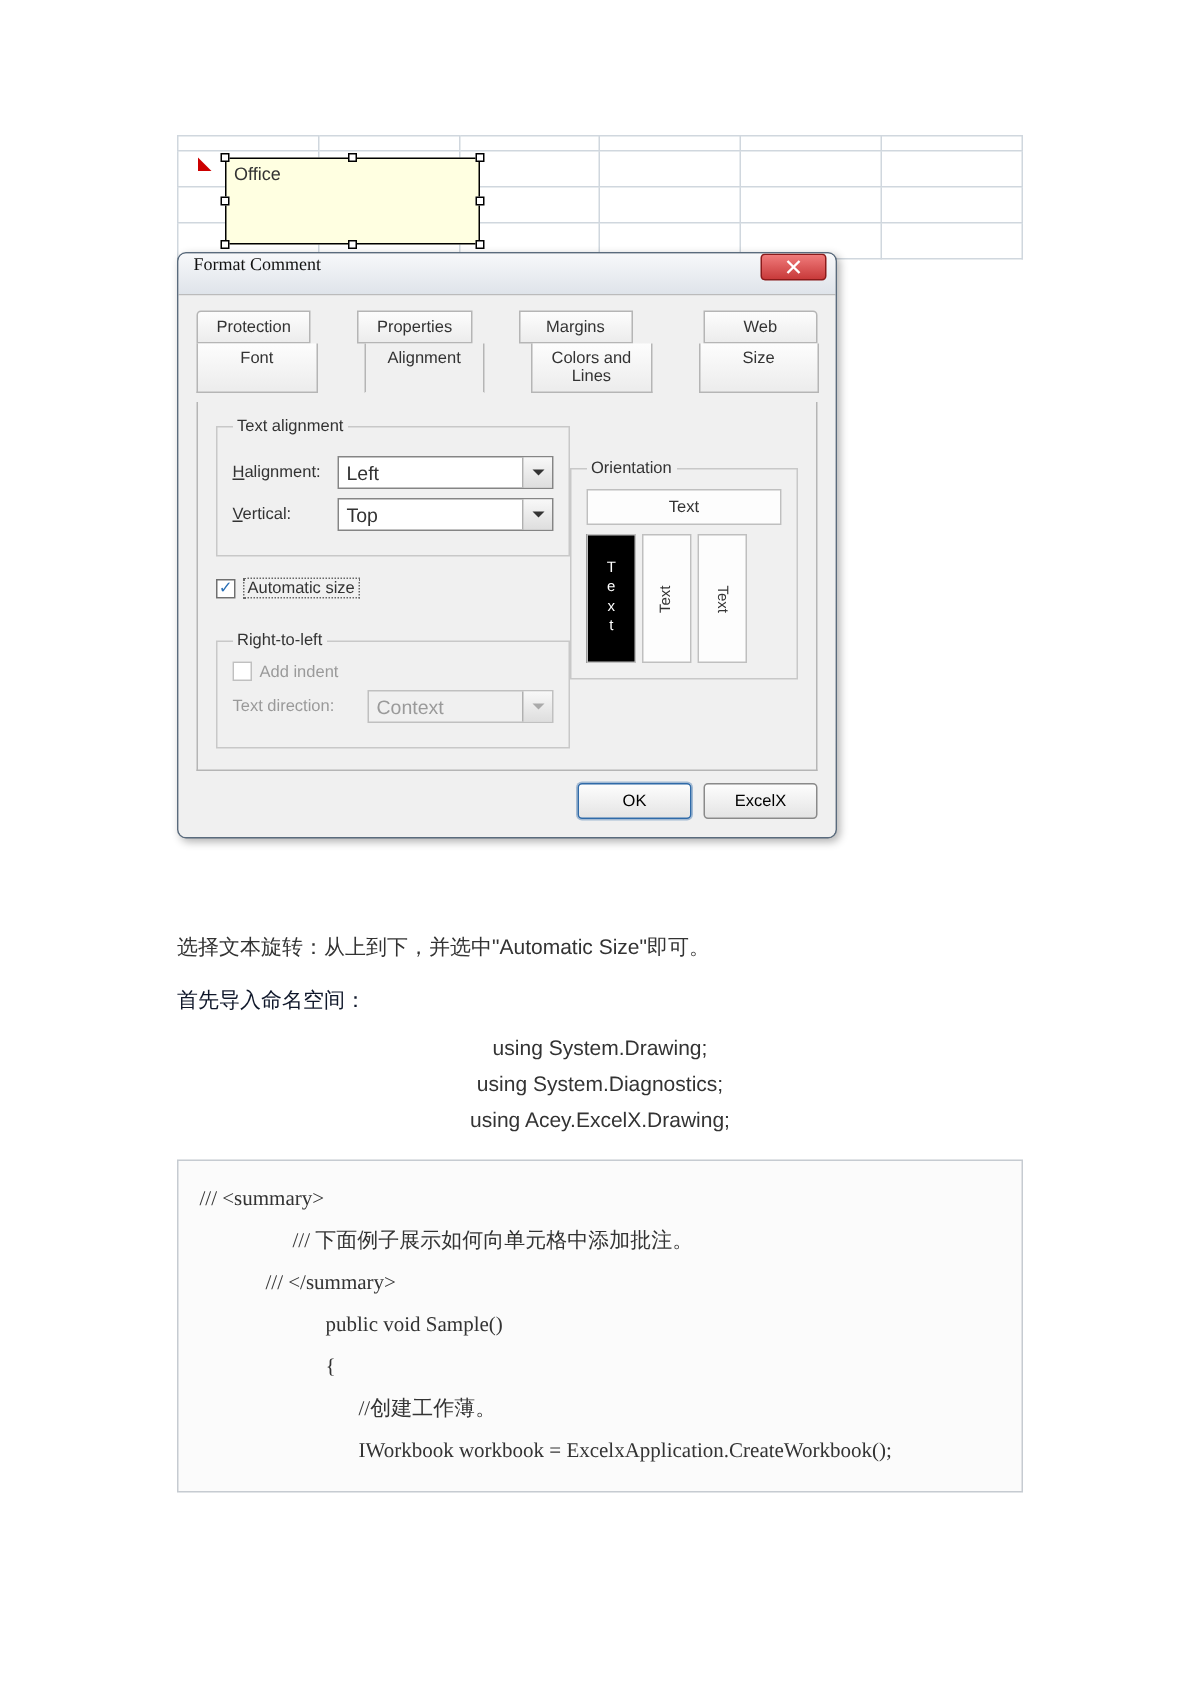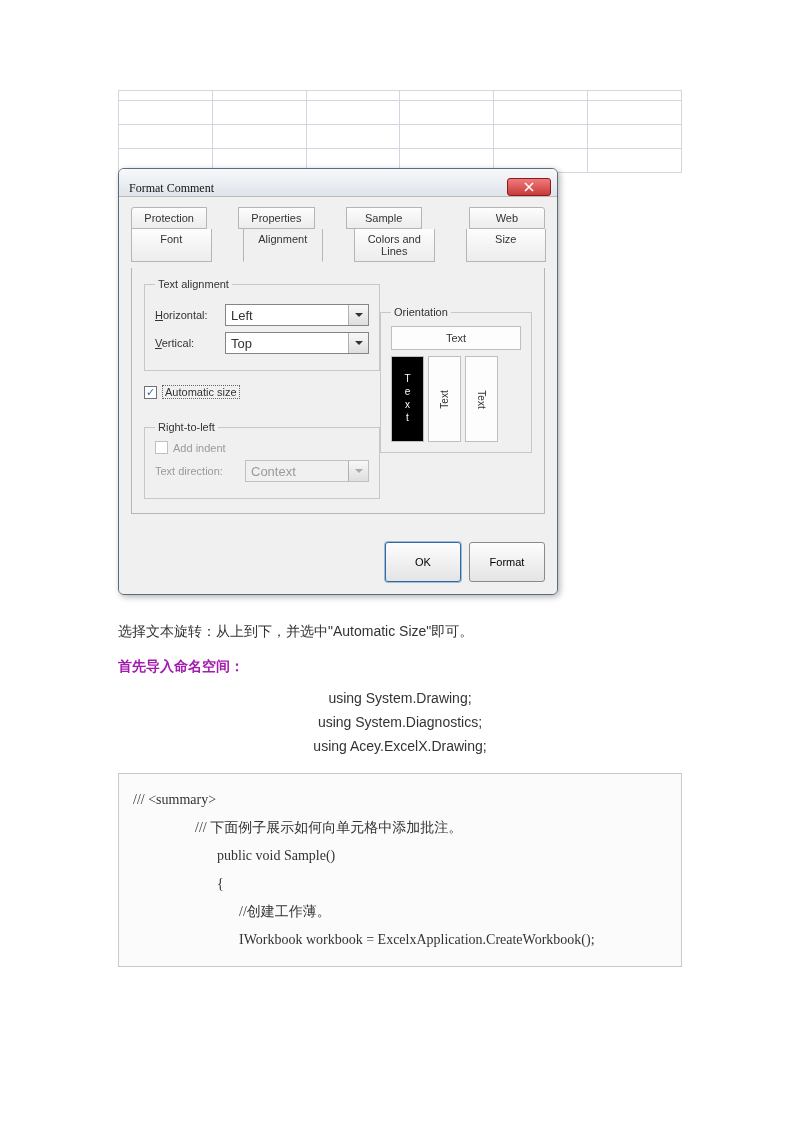--- a/index.html
+++ b/index.html
@@ -152,6 +152,21 @@
         </table>
     </div>
 
+    <div class="note-wrap">
+      <div class="note-arrow"></div>
+      <div class="note">
+        <div class="note-hash"></div>
+        <div class="note-text">Office</div>
+        <div class="handle h-tl"></div>
+        <div class="handle h-tr"></div>
+        <div class="handle h-bl"></div>
+        <div class="handle h-br"></div>
+        <div class="handle h-t"></div>
+        <div class="handle h-b"></div>
+        <div class="handle h-l"></div>
+        <div class="handle h-r"></div>
+      </div>
+    </div>
 
     <div class="dialog">
       <div class="titlebar">

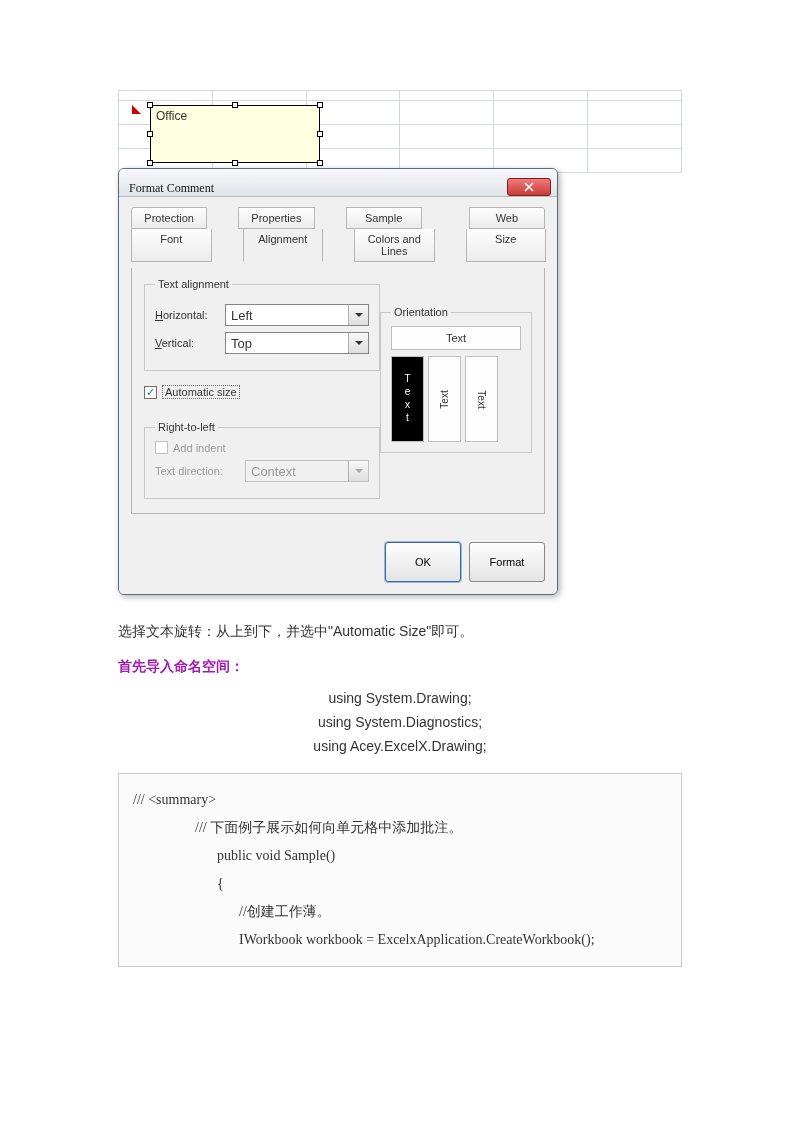--- a/index.html
+++ b/index.html
@@ -35,7 +35,7 @@
   
   .dialog { position: absolute; left: 0; top: 78px; width: 440px; border: 1px solid #5a6b7d; border-radius: 6px; box-shadow: 2px 2px 6px rgba(0,0,0,.3); background: #ececec;
     background-image: linear-gradient(#f5f5f5,#e4e4e4); overflow: hidden; }
-  .titlebar { display: flex; align-items: flex-end; height: 28px; padding: 0 6px;
+  .titlebar { display: flex; align-items: flex-start; height: 28px; padding: 0 6px;
     background: linear-gradient(#f7f8fa,#dfe4ea); border-bottom: 1px solid #bbb; }
   .titlebar .title { font-size: 12px; color: #111; padding-left: 4px; flex: 1; font-family: "Segoe UI"; }
   .closebtn { width: 44px; height: 18px; border: 1px solid #8b1a1a; border-radius: 3px;

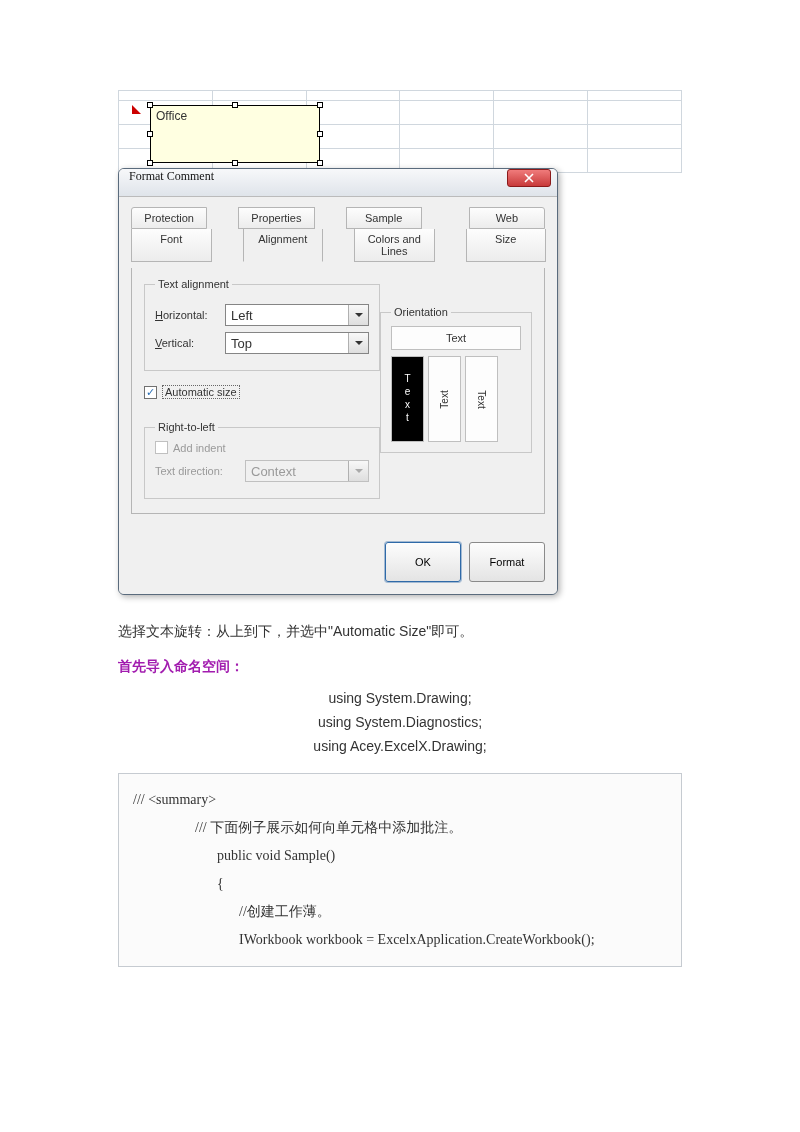--- a/index.html
+++ b/index.html
@@ -182,7 +182,7 @@
           <div class="tabrow row1">
             <div class="tab">Protection</div>
             <div class="tab">Properties</div>
-            <div class="tab">Sample</div>
+            <div class="tab">Margins</div>
             <div class="tab">Web</div>
           </div>
           <div class="tabrow row2">

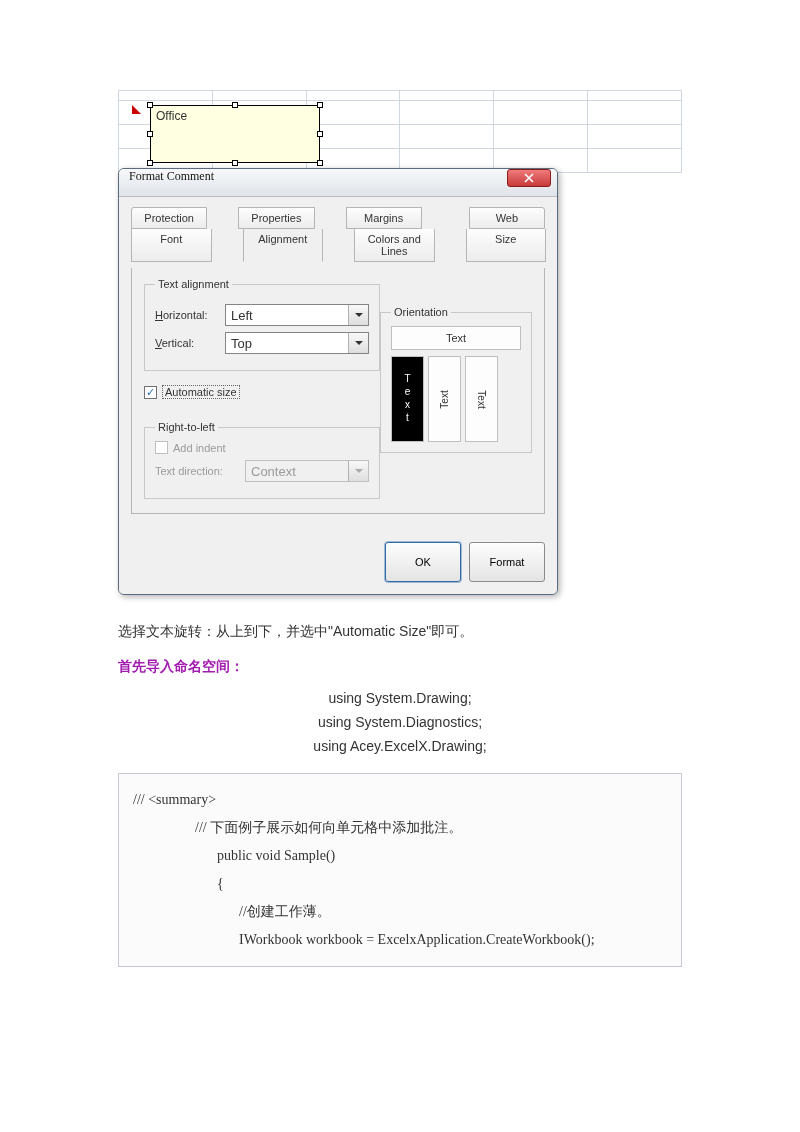--- a/index.html
+++ b/index.html
@@ -199,7 +199,7 @@
               <fieldset class="grp">
                 <legend>Text alignment</legend>
                 <div class="field">
-                  <label><span class="ul">H</span><span>orizontal:</span></label>
+                  <label><span class="ul">H</span><span>alignment:</span></label>
                   <div class="combo">
                     <span>Left</span>
                     <div class="arrow"></div>

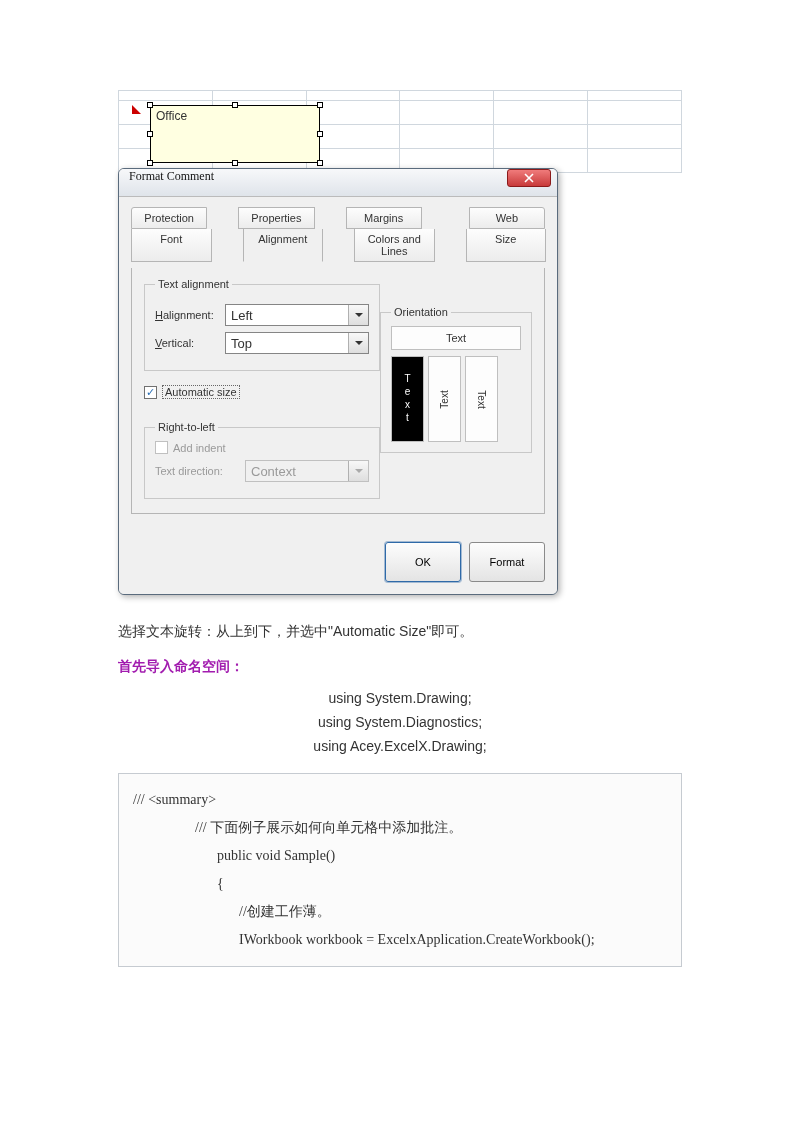--- a/index.html
+++ b/index.html
@@ -91,8 +91,8 @@
   .rtl-grp .chkbox { border-color:#c0c0c0; }
 
   .dlg-buttons { display:flex; justify-content:flex-end; gap:8px; padding: 8px 0 0 0; }
-  .btn { min-width: 76px; height: 40px; border:1px solid #8a8a8a; border-radius:3px; font-size:11px;
-    background: linear-gradient(#fdfdfd,#e4e4e4); cursor:pointer;margin-top:20px; }
+  .btn { min-width: 76px; height: 24px; border:1px solid #8a8a8a; border-radius:3px; font-size:11px;
+    background: linear-gradient(#fdfdfd,#e4e4e4); cursor:pointer; }
   .btn.primary { border-color:#2f6aa8; box-shadow: 0 0 0 1px rgba(47,106,168,.4); }
 
   

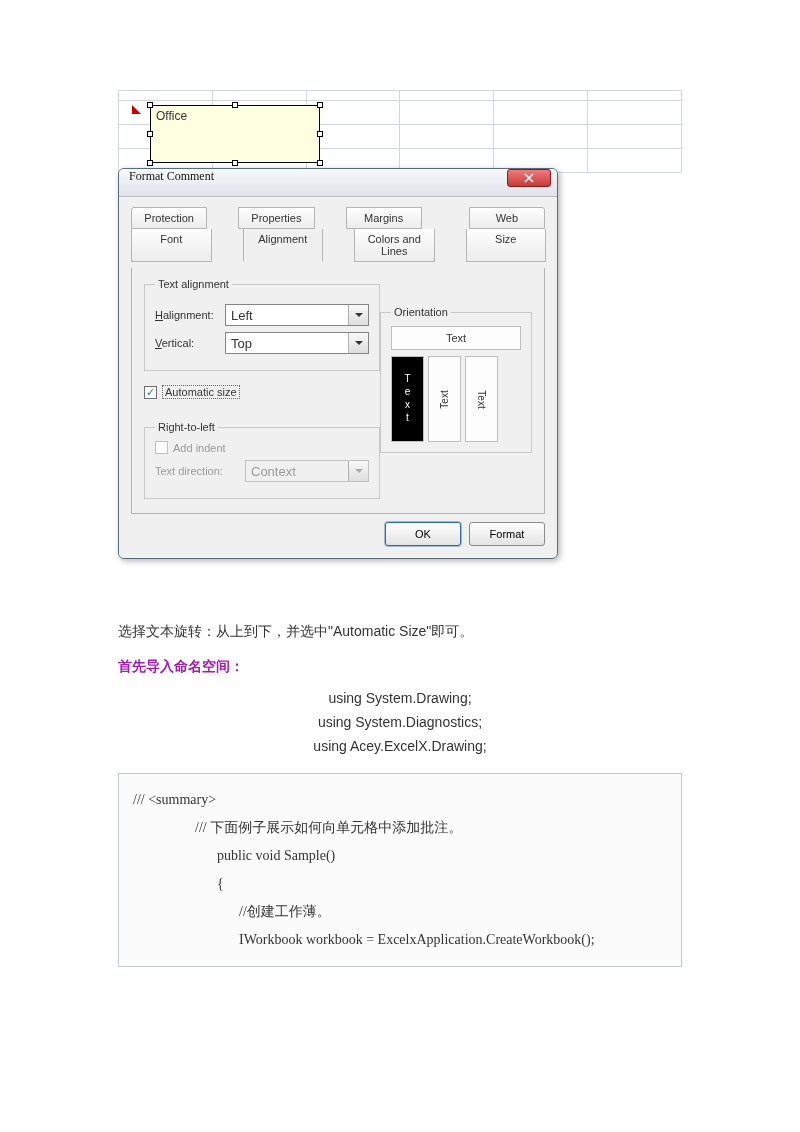--- a/index.html
+++ b/index.html
@@ -257,7 +257,7 @@
 
         <div class="dlg-buttons">
           <button class="btn primary">OK</button>
-          <button class="btn">Format</button>
+          <button class="btn">ExcelX</button>
         </div>
       </div>
     </div>

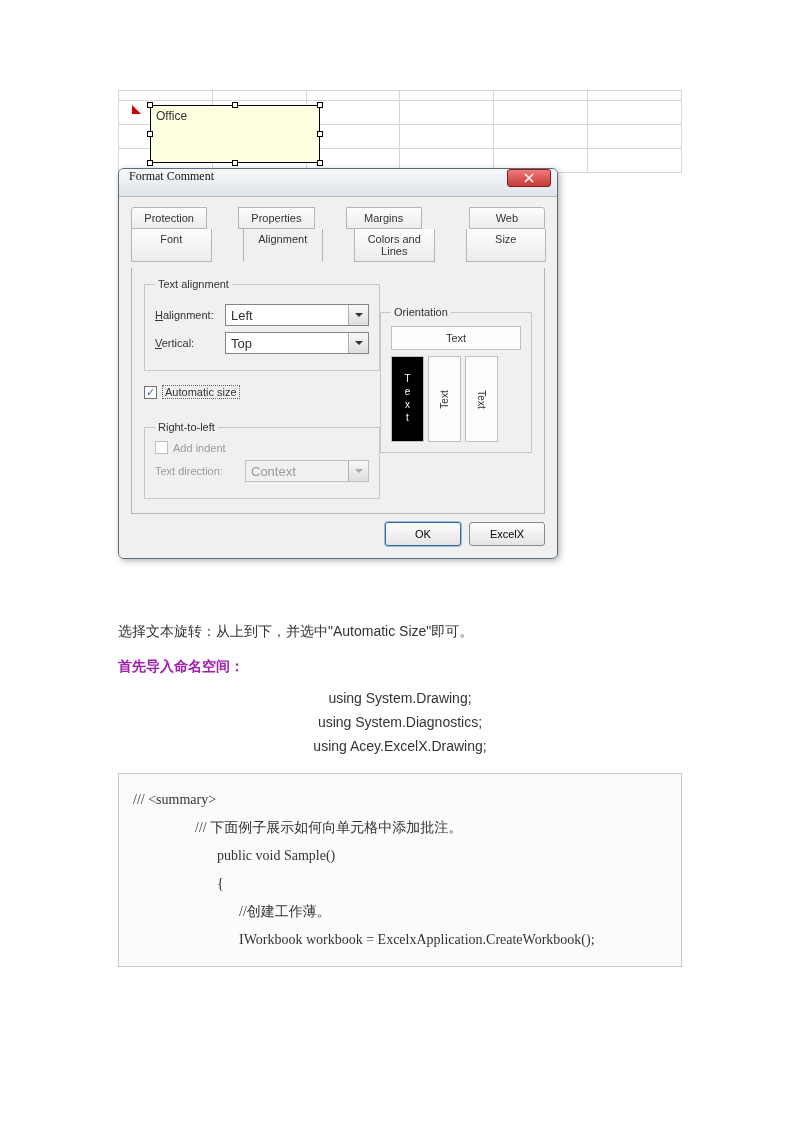--- a/index.html
+++ b/index.html
@@ -98,7 +98,7 @@
   
   .article { margin-top: 5px; font-size: 14px; line-height: 1.9; color:#333; }
   .article p { margin: 8px 0; }
-  .article .small { color:#a21caf;font-weight:bold; }
+  .article .small { color:#0f172a; }
   .article h2 { font-size: 15px; margin: 32px 0 10px; }
   .article .mono { font-family: Verdana, Arial, sans-serif; font-size:14px; line-height:1.7;text-align:center; }
 

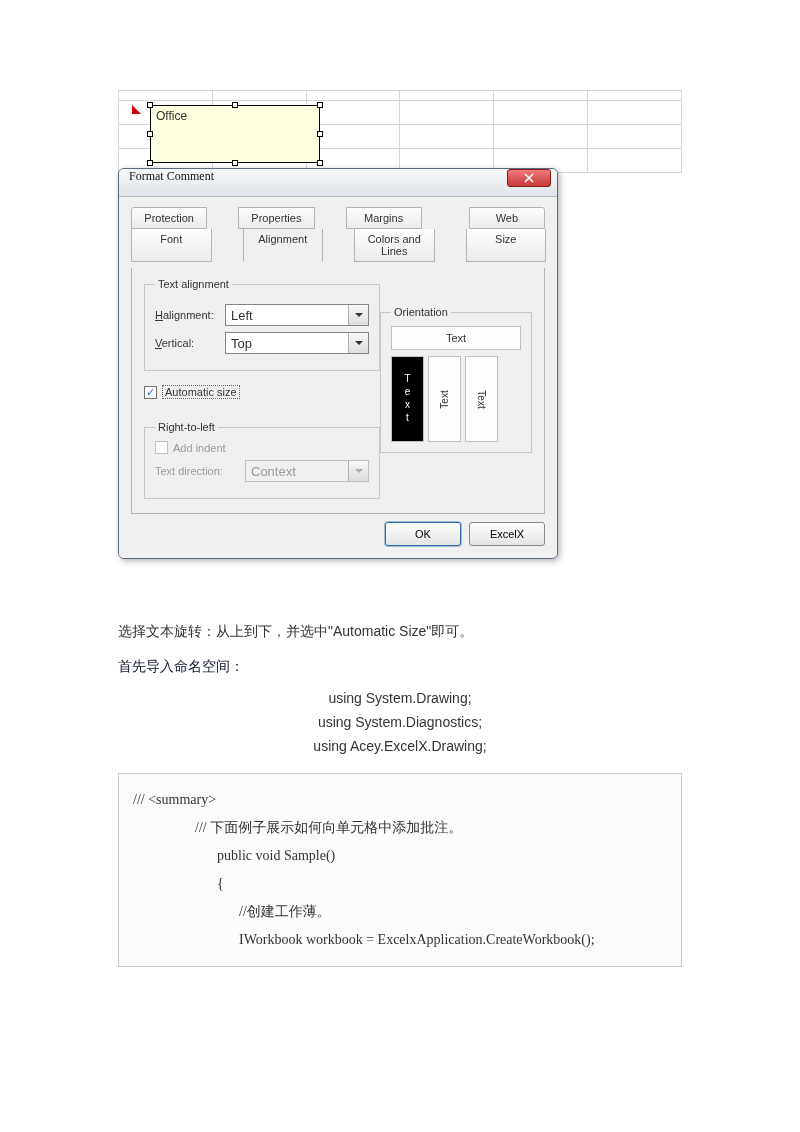--- a/index.html
+++ b/index.html
@@ -275,6 +275,7 @@
     <div class="codebox">
       <span>/// &lt;summary&gt;</span>
       <span class="ind1">///  下面例子展示如何向单元格中添加批注。</span>
+      <span class="ind1" style="padding-left:44px">/// &lt;/summary&gt;</span>
       <span class="ind2">public void Sample()</span>
       <span class="ind2">{</span>
       <span class="ind3">//创建工作薄。</span>

